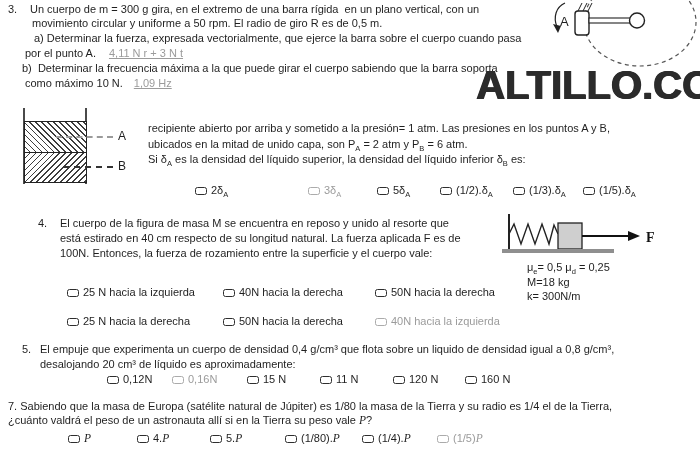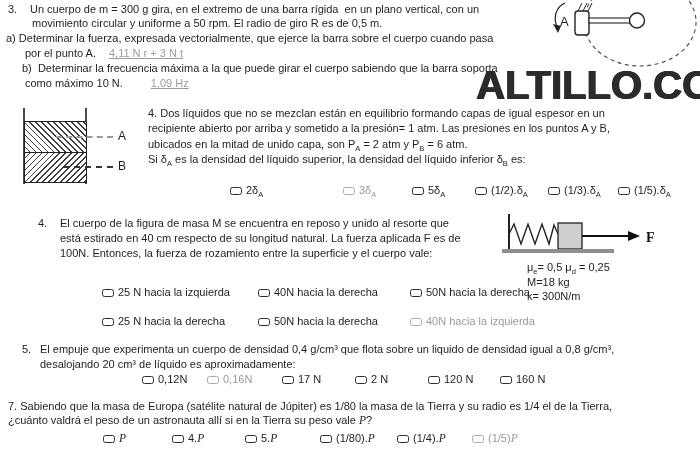--- a/index.html
+++ b/index.html
@@ -29,7 +29,7 @@
   <span class="ln" style="left:8px;top:3px">3.</span>
   <span class="ln" style="left:30px;top:3px">Un cuerpo de m = 300 g gira, en el extremo de una barra rígida  en un plano vertical, con un</span>
   <span class="ln" style="left:32px;top:17px">movimiento circular y uniforme a 50 rpm. El radio de giro R es de 0,5 m.</span>
-  <span class="ln" style="left:6px;top:32px">a) Determinar la fuerza, expresada vectorialmente, que ejerce la barra sobre el cuerpo cuando pasa</span>
+  <span class="ln" style="left:34px;top:32px">a) Determinar la fuerza, expresada vectorialmente, que ejerce la barra sobre el cuerpo cuando pasa</span>
   <span class="ln" style="left:25px;top:47px"><span>por el punto A.</span><span class="ans" style="margin-left:13px">4,11 N r + 3 N t</span></span>
   <span class="ln" style="left:22px;top:62px">b)  Determinar la frecuencia máxima a la que puede girar el cuerpo sabiendo que la barra soporta</span>
   <span class="ln" style="left:25px;top:77px"><span>como máximo 10 N.</span><span class="ans" style="margin-left:28px">1,09 Hz</span></span>

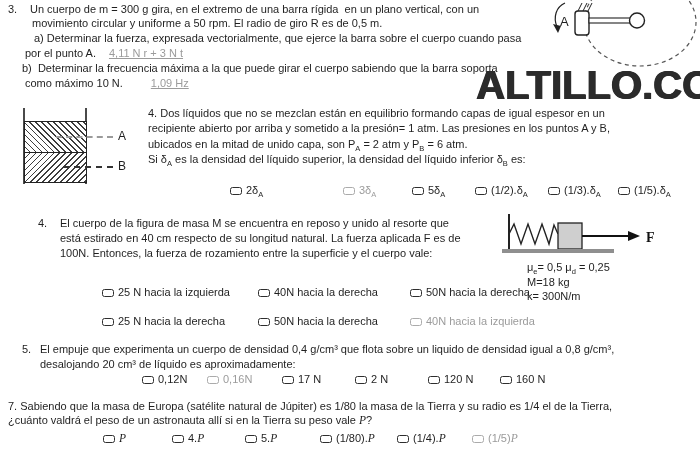--- a/index.html
+++ b/index.html
@@ -32,7 +32,7 @@
   <span class="ln" style="left:34px;top:32px">a) Determinar la fuerza, expresada vectorialmente, que ejerce la barra sobre el cuerpo cuando pasa</span>
   <span class="ln" style="left:25px;top:47px"><span>por el punto A.</span><span class="ans" style="margin-left:13px">4,11 N r + 3 N t</span></span>
   <span class="ln" style="left:22px;top:62px">b)  Determinar la frecuencia máxima a la que puede girar el cuerpo sabiendo que la barra soporta</span>
-  <span class="ln" style="left:25px;top:77px"><span>como máximo 10 N.</span><span class="ans" style="margin-left:28px">1,09 Hz</span></span>
+  <span class="ln" style="left:25px;top:77px"><span>como máximo 10 N.</span><span class="ans" style="margin-left:11px">1,09 Hz</span></span>
 
   <svg class="fig" style="left:548px;top:0px" width="152" height="78">
     <ellipse cx="92" cy="22" rx="56" ry="44" fill="none" stroke="#555" stroke-width="1.2" stroke-dasharray="4 3.5"></ellipse>

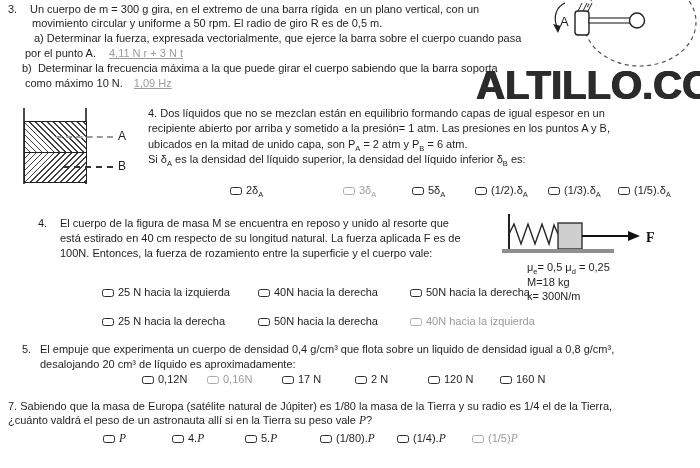--- a/index.html
+++ b/index.html
@@ -60,7 +60,6 @@
     <span style="position:absolute;left:95px;top:53px;font-size:12px">B</span>
   </div>
 
-  <span class="ln" style="left:148px;top:107px">4. Dos líquidos que no se mezclan están en equilibrio formando capas de igual espesor en un</span>
   <span class="ln" style="left:148px;top:122px">recipiente abierto por arriba y sometido a la presión= 1 atm. Las presiones en los puntos A y B,</span>
   <span class="ln" style="left:148px;top:138px"><span>ubicados en la mitad de unido capa, son P</span><sub>A</sub><span> = 2 atm y P</span><sub>B</sub><span> = 6 atm.</span></span>
   <span class="ln" style="left:148px;top:153px"><span>Si δ</span><sub>A</sub><span> es la densidad del líquido superior, la densidad del líquido inferior δ</span><sub>B</sub><span> es:</span></span>

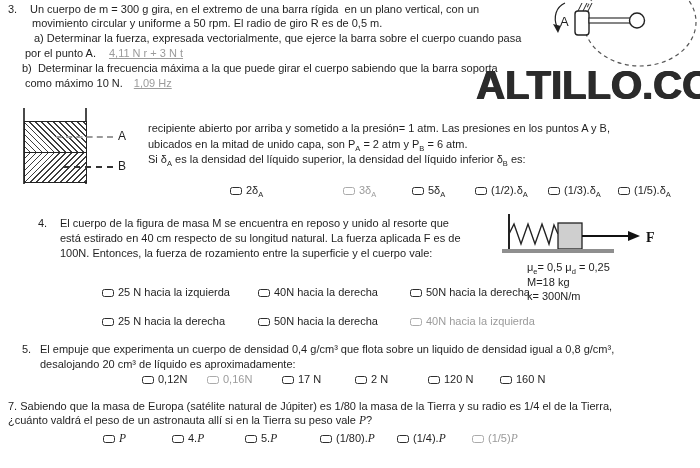--- a/index.html
+++ b/index.html
@@ -9,7 +9,7 @@
   .ln{position:absolute;white-space:pre;line-height:12px;}
   .ans{color:#9b9b9b;text-decoration:underline;}
   sub{font-size:7.5px;line-height:0;}
-  .opt{position:absolute;white-space:pre;margin-left:35px;}
+  .opt{position:absolute;white-space:pre;}
   .cb{display:inline-block;width:10px;height:6px;border:1.6px solid #2e2e2e;border-radius:2.5px;
       margin-right:4px;vertical-align:-1px;background:#fff;}
   .gray{color:#9b9b9b;}

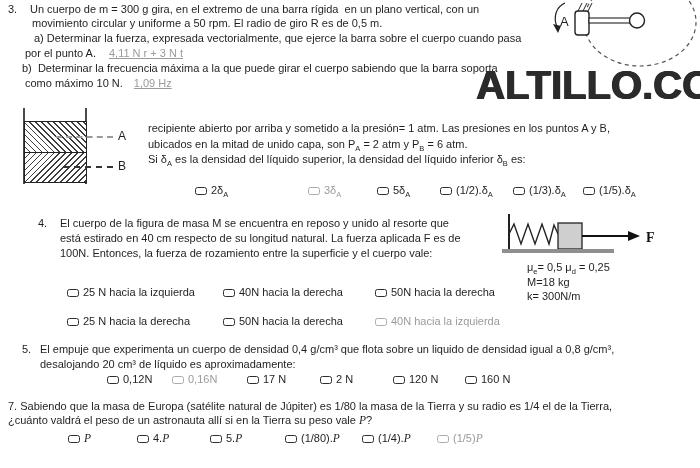--- a/index.html
+++ b/index.html
@@ -102,7 +102,7 @@
 
   <span class="opt" style="left:107px;top:373px"><span class="cb"></span><span>0,12N</span></span>
   <span class="opt gray" style="left:172px;top:373px"><span class="cb"></span><span>0,16N</span></span>
-  <span class="opt" style="left:247px;top:373px"><span class="cb"></span><span>17 N</span></span>
+  <span class="opt" style="left:247px;top:373px"><span class="cb"></span><span>15 N</span></span>
   <span class="opt" style="left:320px;top:373px"><span class="cb"></span><span>2 N</span></span>
   <span class="opt" style="left:393px;top:373px"><span class="cb"></span><span>120 N</span></span>
   <span class="opt" style="left:465px;top:373px"><span class="cb"></span><span>160 N</span></span>

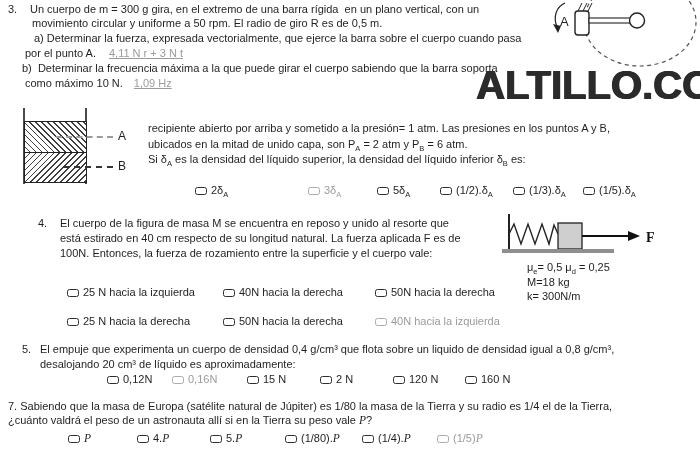--- a/index.html
+++ b/index.html
@@ -103,7 +103,7 @@
   <span class="opt" style="left:107px;top:373px"><span class="cb"></span><span>0,12N</span></span>
   <span class="opt gray" style="left:172px;top:373px"><span class="cb"></span><span>0,16N</span></span>
   <span class="opt" style="left:247px;top:373px"><span class="cb"></span><span>15 N</span></span>
-  <span class="opt" style="left:320px;top:373px"><span class="cb"></span><span>2 N</span></span>
+  <span class="opt" style="left:320px;top:373px"><span class="cb"></span><span>11 N</span></span>
   <span class="opt" style="left:393px;top:373px"><span class="cb"></span><span>120 N</span></span>
   <span class="opt" style="left:465px;top:373px"><span class="cb"></span><span>160 N</span></span>
 

